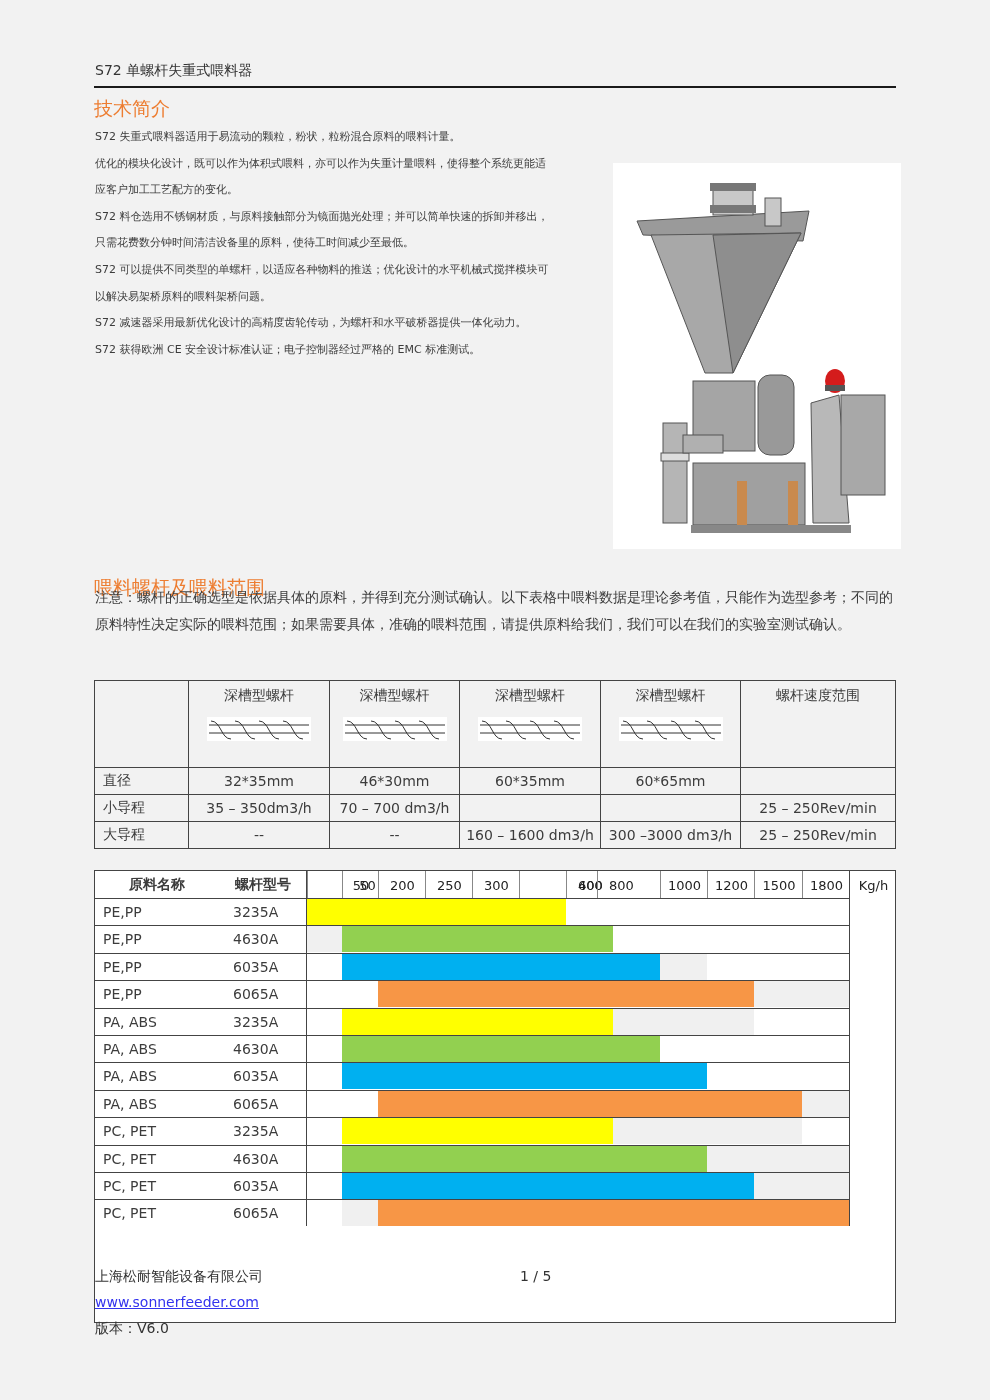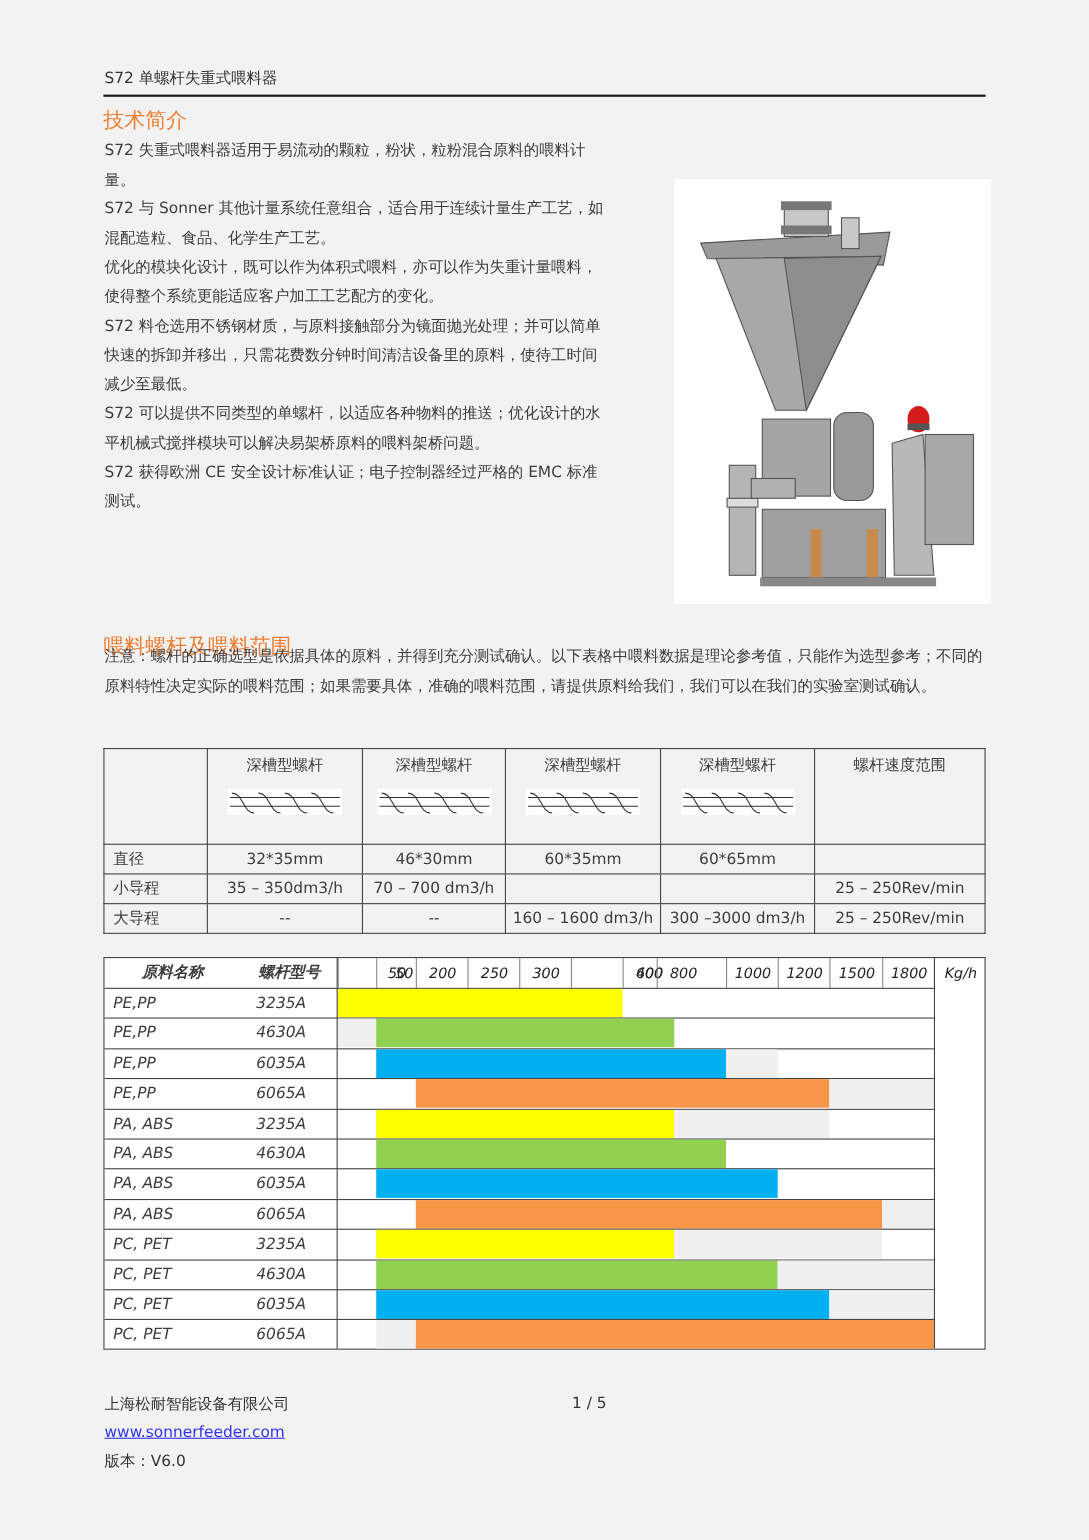--- a/index.html
+++ b/index.html
@@ -12,7 +12,7 @@
   .header-title { left: 95px; top: 62px; font-size: 14px; color: #333; }
   .header-rule { left: 94px; top: 86px; width: 802px; height: 2px; background: #1a1a1a; }
   .section-title { font-size: 19px; color: #ed7d31; left: 94px; }
-  .para { left: 95px; width: 460px; font-size: 14px; line-height: 26.6px; color: #3c3c3c; }
+  .para { left: 95px; width: 460px; font-size: 11px; line-height: 26.6px; color: #3c3c3c; }
   .para p { margin: 0; }
   .note { left: 95px; width: 805px; font-size: 14px; line-height: 26.6px; color: #3c3c3c; }
   .machine-img { left: 613px; top: 163px; width: 288px; height: 386px; background: #fff; }

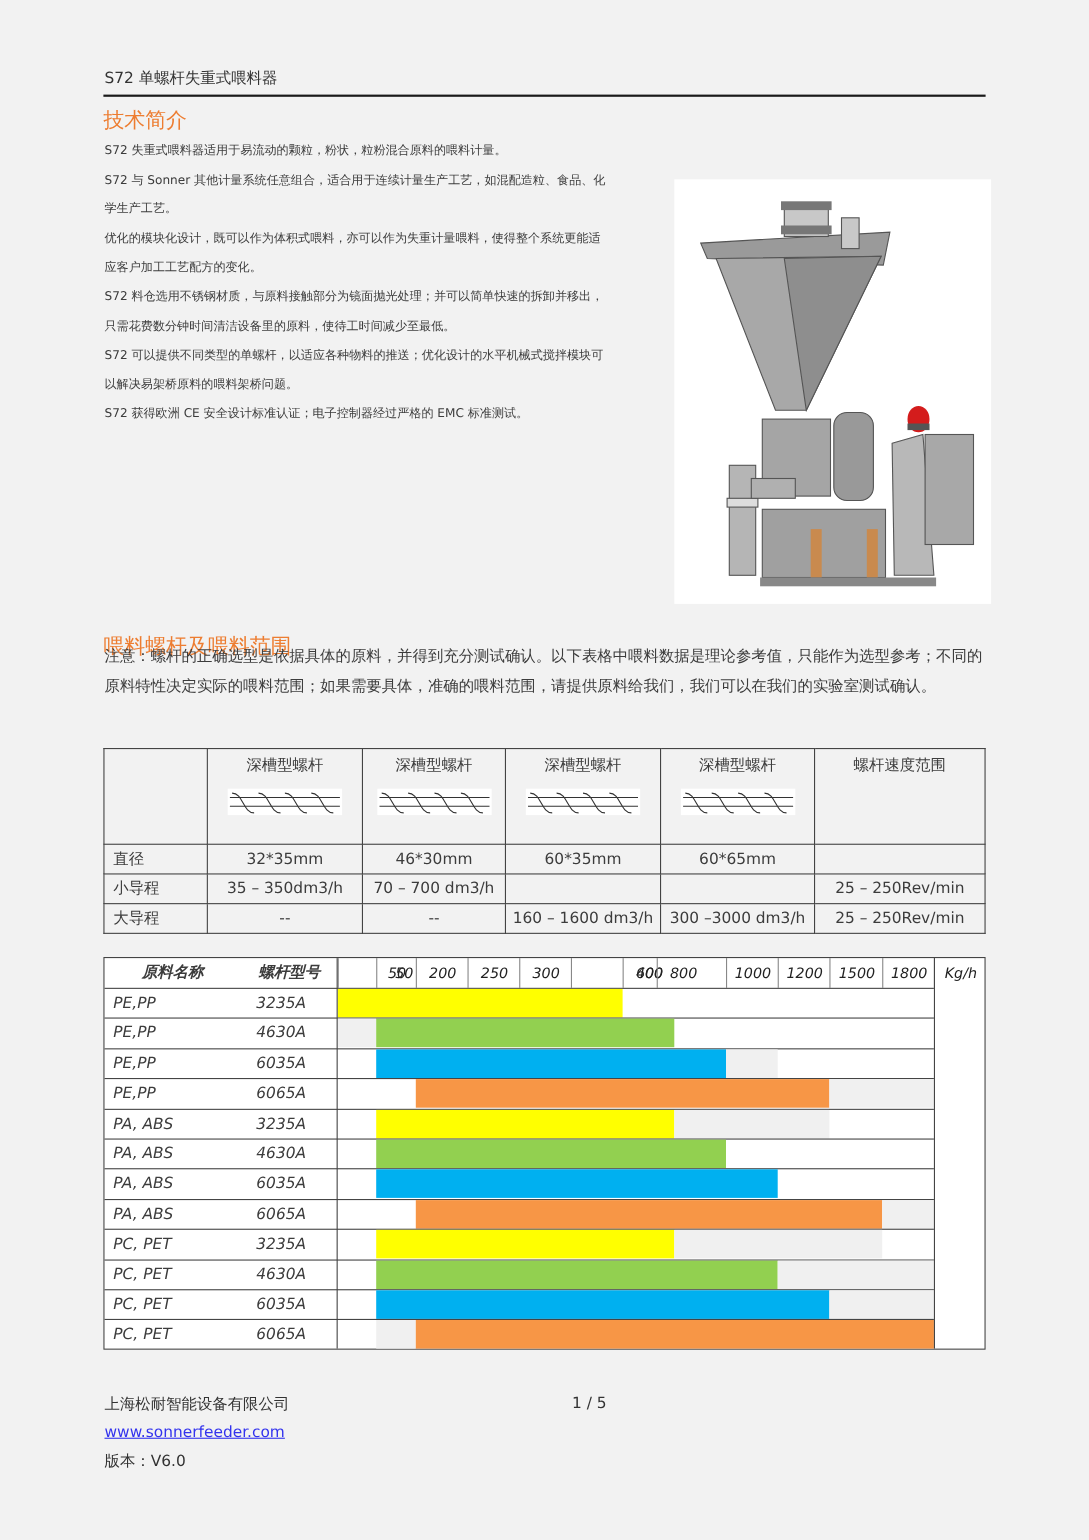--- a/index.html
+++ b/index.html
@@ -44,7 +44,6 @@
 
 <div class="abs para" style="top:124px;">
   <p>S72 失重式喂料器适用于易流动的颗粒，粉状，粒粉混合原料的喂料计量。</p>
-  <p>S72 与 Sonner 其他计量系统任意组合，适合用于连续计量生产工艺，如混配造粒、食品、化学生产工艺。</p>
   <p>优化的模块化设计，既可以作为体积式喂料，亦可以作为失重计量喂料，使得整个系统更能适应客户加工工艺配方的变化。</p>
   <p>S72  料仓选用不锈钢材质，与原料接触部分为镜面抛光处理；并可以简单快速的拆卸并移出，只需花费数分钟时间清洁设备里的原料，使待工时间减少至最低。</p>
   <p>S72  可以提供不同类型的单螺杆，以适应各种物料的推送；优化设计的水平机械式搅拌模块可以解决易架桥原料的喂料架桥问题。</p>

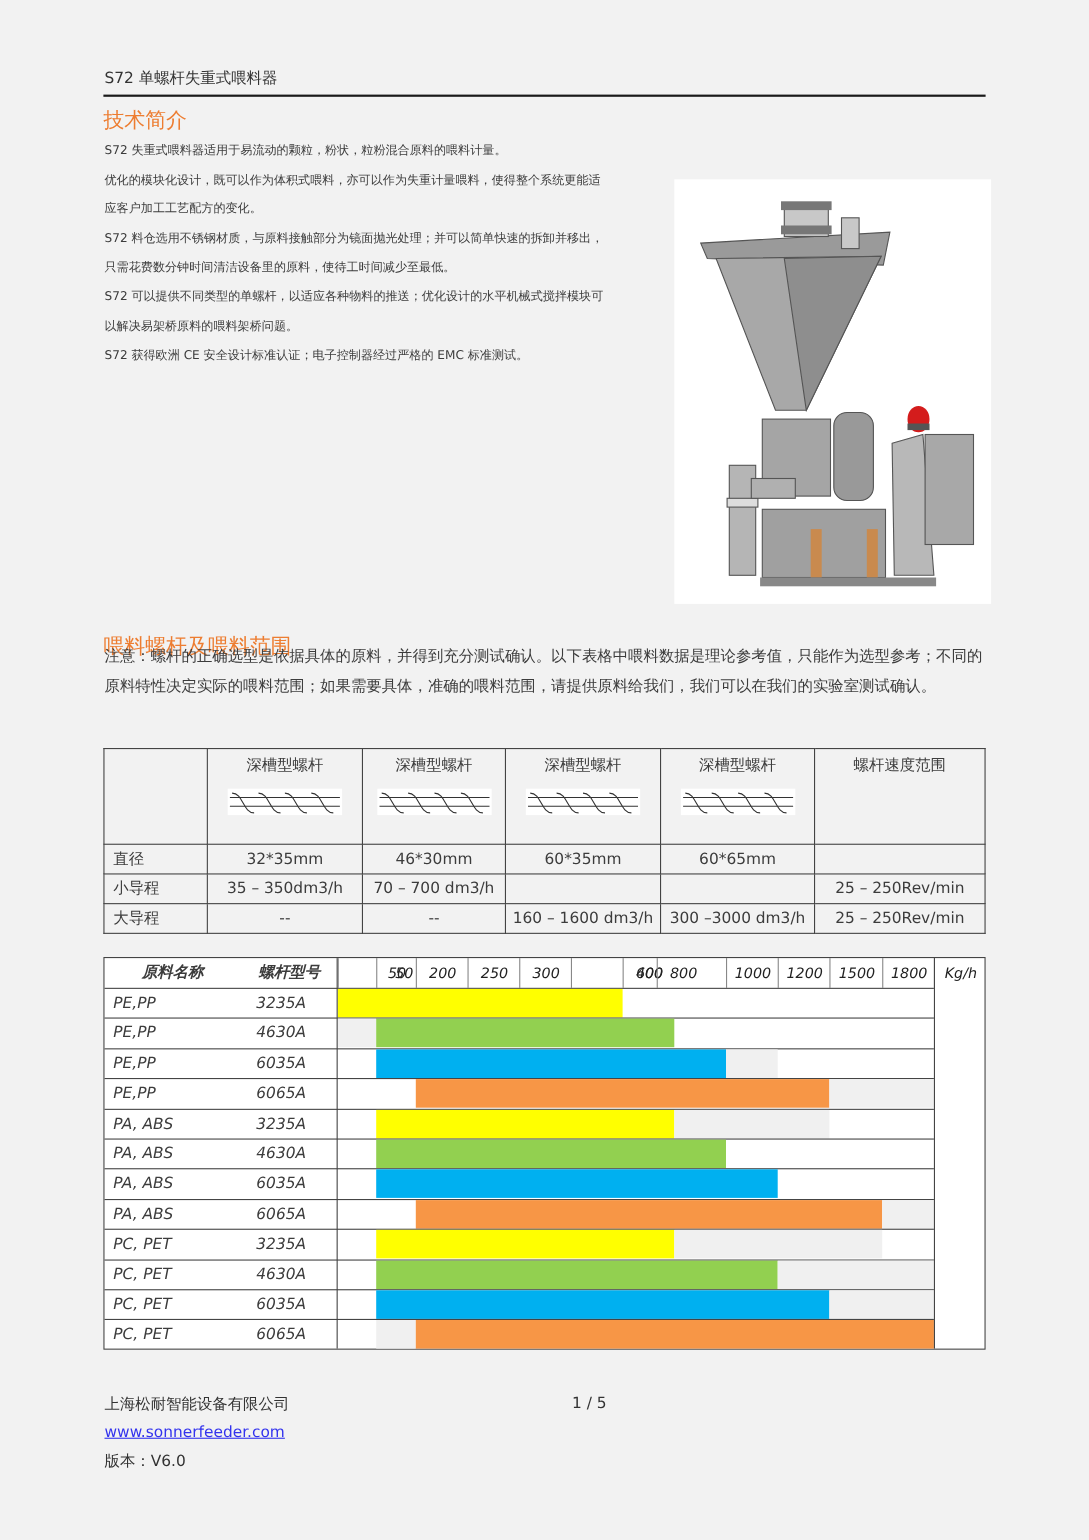--- a/index.html
+++ b/index.html
@@ -47,6 +47,7 @@
   <p>优化的模块化设计，既可以作为体积式喂料，亦可以作为失重计量喂料，使得整个系统更能适应客户加工工艺配方的变化。</p>
   <p>S72  料仓选用不锈钢材质，与原料接触部分为镜面抛光处理；并可以简单快速的拆卸并移出，只需花费数分钟时间清洁设备里的原料，使待工时间减少至最低。</p>
   <p>S72  可以提供不同类型的单螺杆，以适应各种物料的推送；优化设计的水平机械式搅拌模块可以解决易架桥原料的喂料架桥问题。</p>
+  <p>S72 减速器采用最新优化设计的高精度齿轮传动，为螺杆和水平破桥器提供一体化动力。</p>
   <p>S72  获得欧洲 CE 安全设计标准认证；电子控制器经过严格的 EMC 标准测试。</p>
 </div>
 

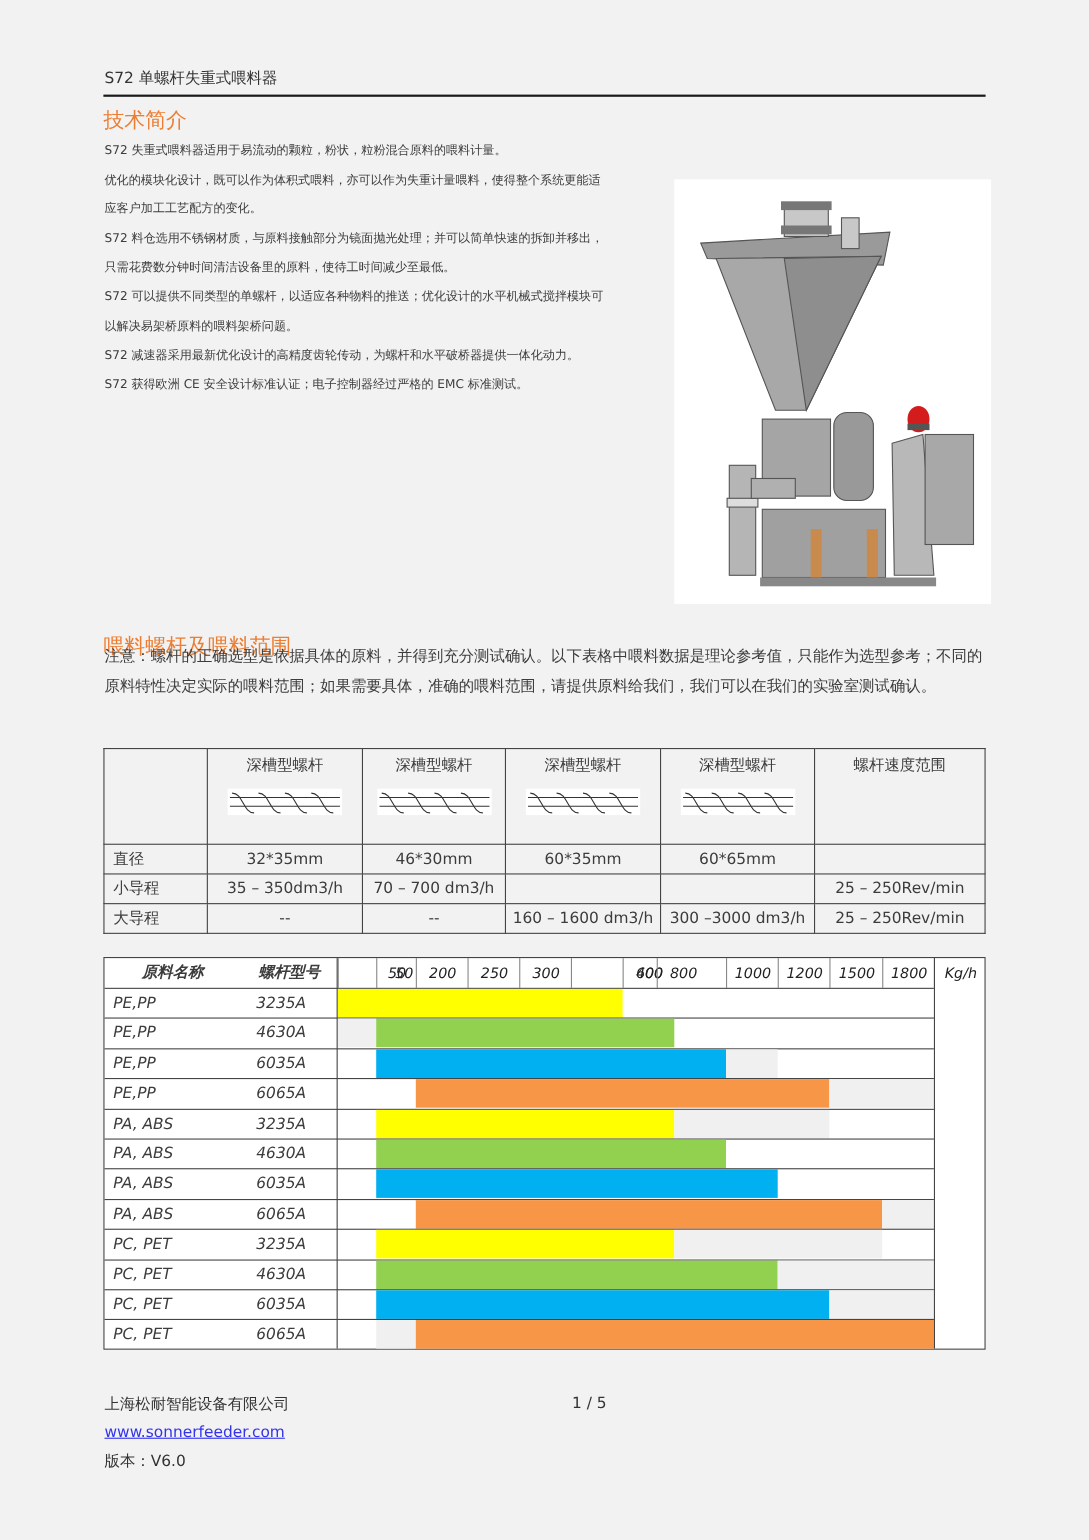--- a/index.html
+++ b/index.html
@@ -23,7 +23,7 @@
   table.spec tr.head td { height: 80px; vertical-align: top; padding-top: 6px; font-family: Liberation Serif, serif; }
   .screw-pic { margin: 12px auto 0; width: 104px; height: 24px; background: #fff; }
 
-  .chart { position: absolute; left: 94px; top: 870px; width: 802px; height: 357px; background: #fff; border: 1px solid #444; box-sizing: border-box; font-style: italic; }
+  .chart { position: absolute; left: 94px; top: 870px; width: 802px; height: 453px; background: #fff; border: 1px solid #444; box-sizing: border-box; }
   .chart-row { position: absolute; left: 0; height: 27.5px; }
   .chart-hdr { font-size: 13px; color: #1a1a1a; }
   .cell-name { position: absolute; left: 8px; font-size: 14px; color: #3c3c3c; line-height: 27px; }

